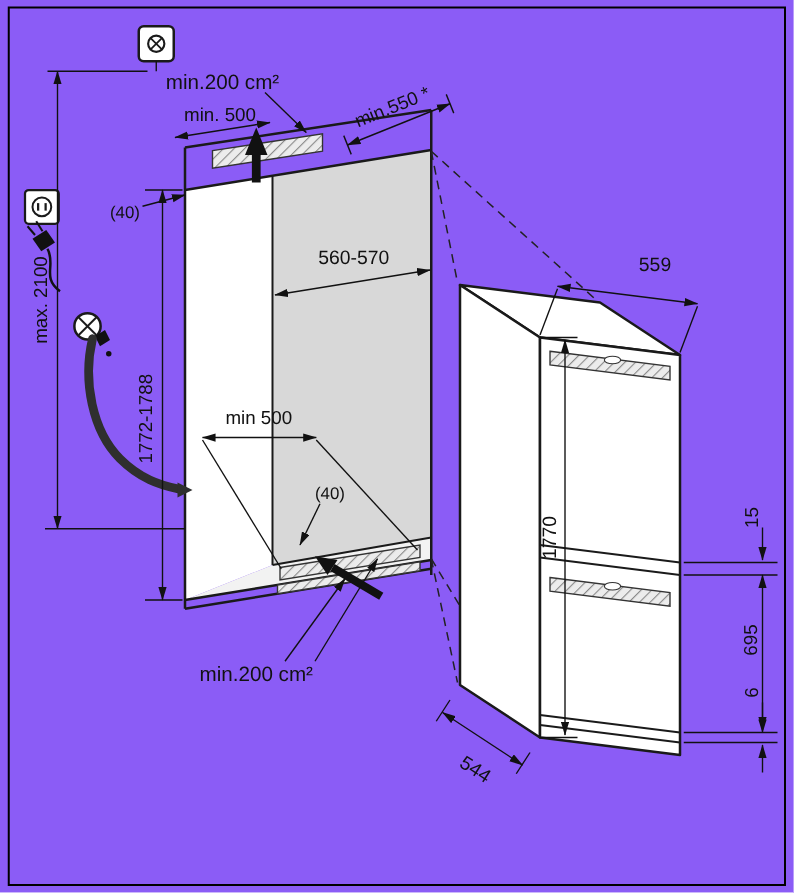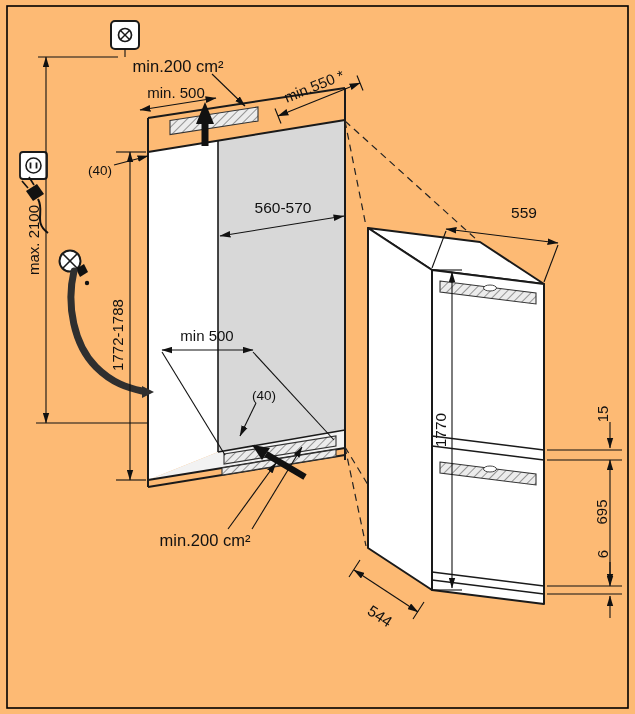--- a/index.html
+++ b/index.html
@@ -3,7 +3,7 @@
 <meta charset="utf-8">
 <style>
   html,body{margin:0;padding:0;background:#fff;}
-  .stage{width:635px;height:714px;position:relative;background:#fdba74;}
+  .stage{width:635px;height:714px;position:relative;background:#8b5cf6;}
   svg text{font-family:"Liberation Sans","DejaVu Sans",sans-serif;fill:#111;}
   .outline{fill:#fff;stroke:#1a1a1a;stroke-width:2;stroke-linejoin:round;}
   .thick{stroke:#1a1a1a;stroke-width:2;fill:none;stroke-linejoin:round;}

